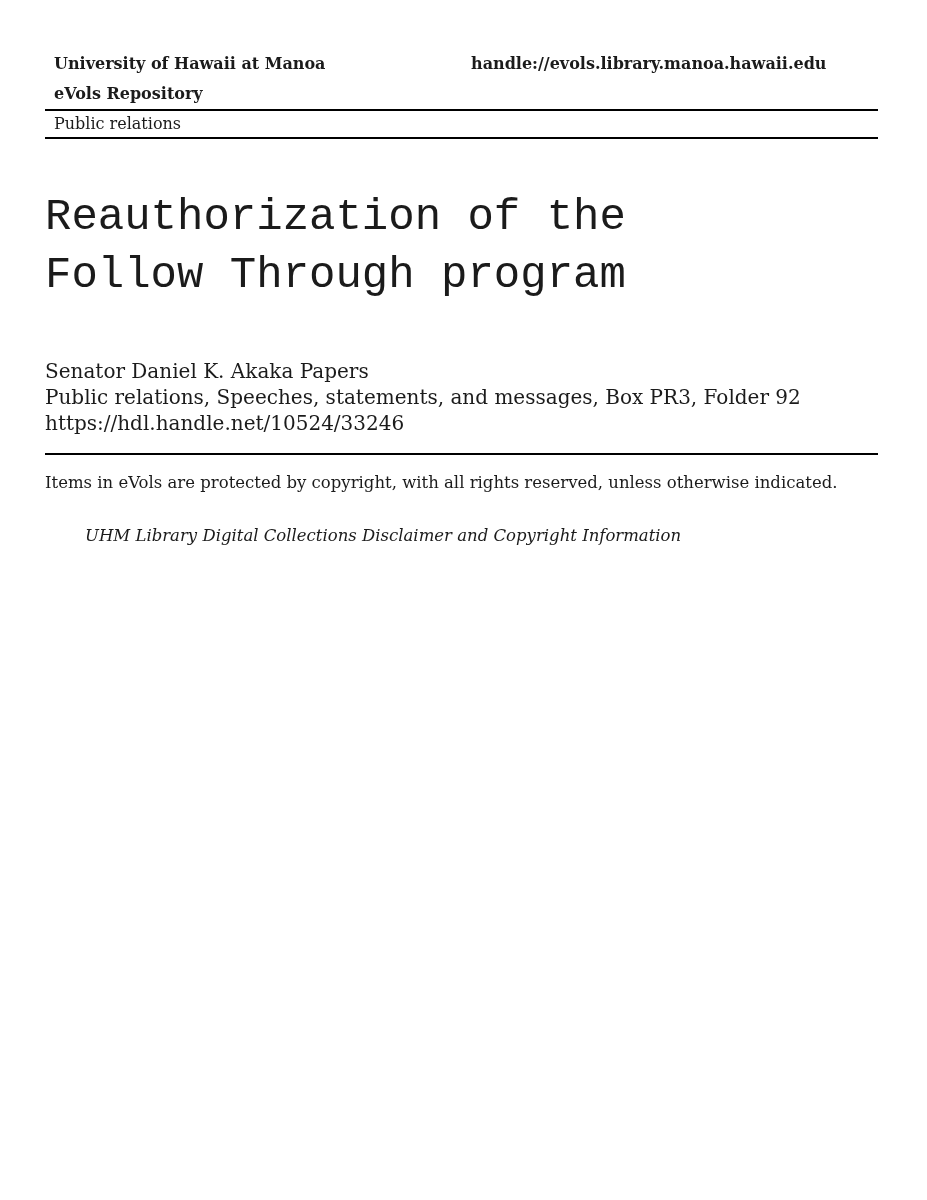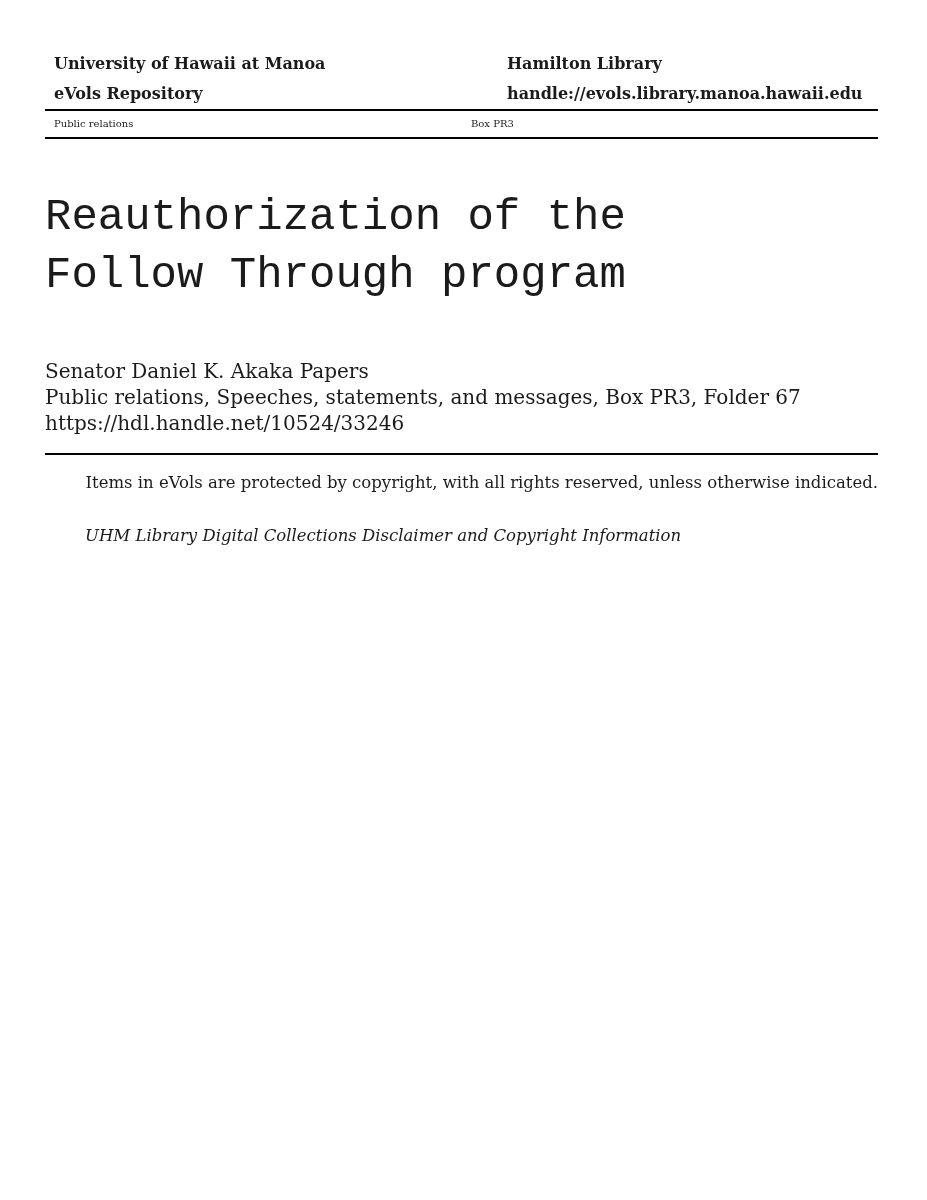--- a/index.html
+++ b/index.html
@@ -23,7 +23,6 @@
     font-weight: bold;
     font-size: 16px;
     line-height: 30px;
-    gap: 36px;
   }
   .hrow-plain {
     font-size: 10px;

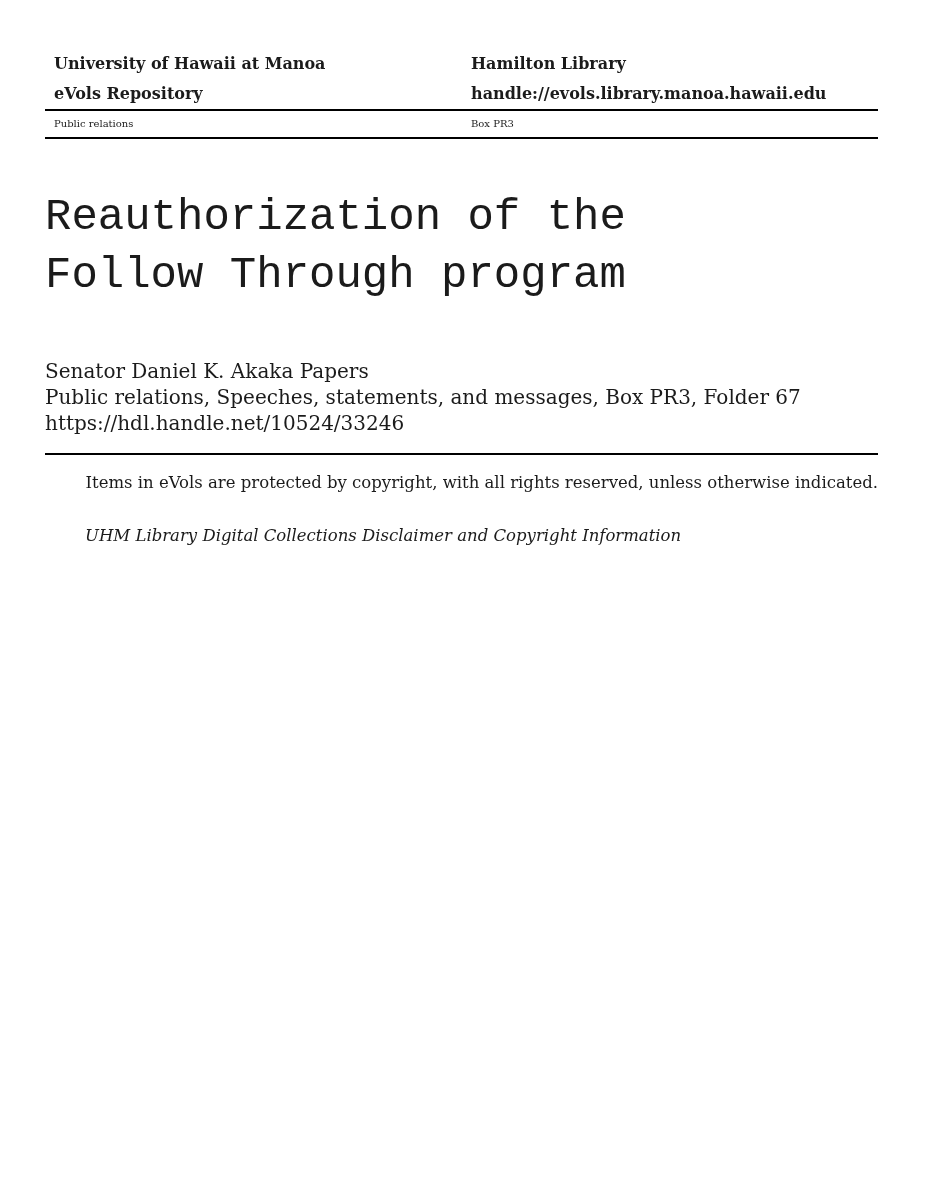--- a/index.html
+++ b/index.html
@@ -85,7 +85,6 @@
           <div>eVols Repository</div>
         </div>
         <div class="hcol-right">
-          <div>Hamilton Library</div>
           <div>handle://evols.library.manoa.hawaii.edu</div>
         </div>
       </div>

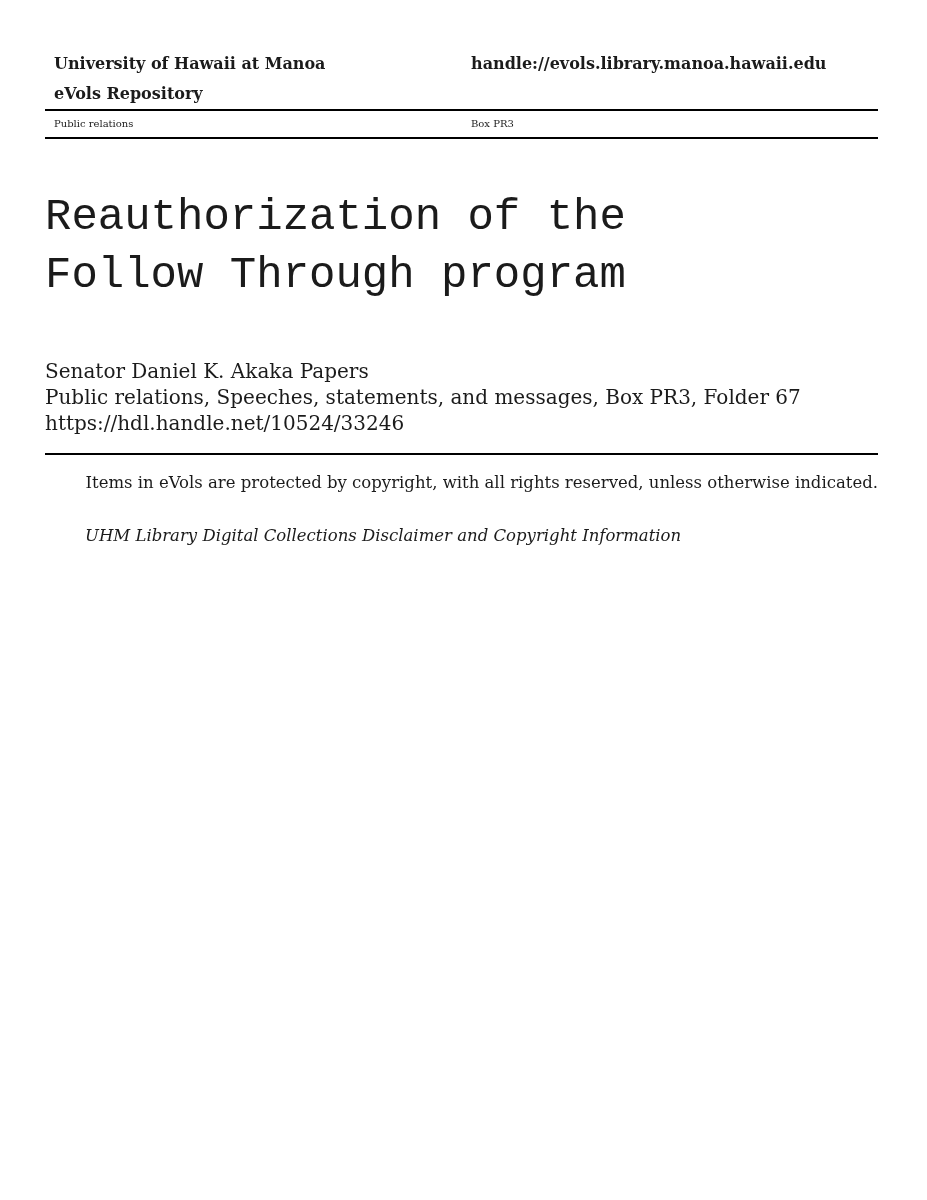--- a/index.html
+++ b/index.html
@@ -25,7 +25,7 @@
     line-height: 30px;
   }
   .hrow-plain {
-    font-size: 10px;
+    font-size: 16px;
     line-height: 26px;
     align-items: flex-end;
   }

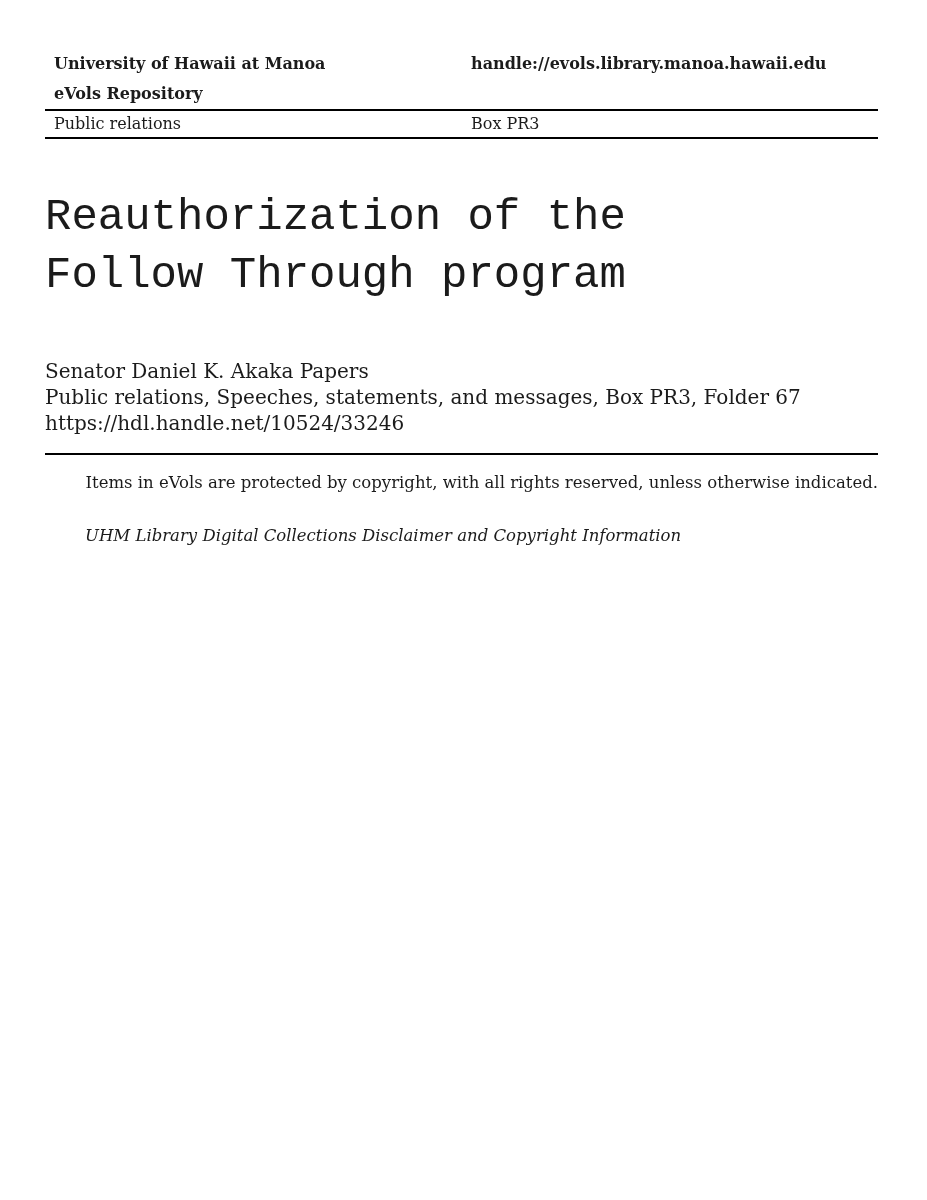--- a/index.html
+++ b/index.html
@@ -93,9 +93,6 @@
         <div class="hcol-left">
           <div>Public relations</div>
         </div>
-        <div class="hcol-right">
-          <div>Box PR3</div>
-        </div>
       </div>
       <div class="hrule"></div>
     </div>

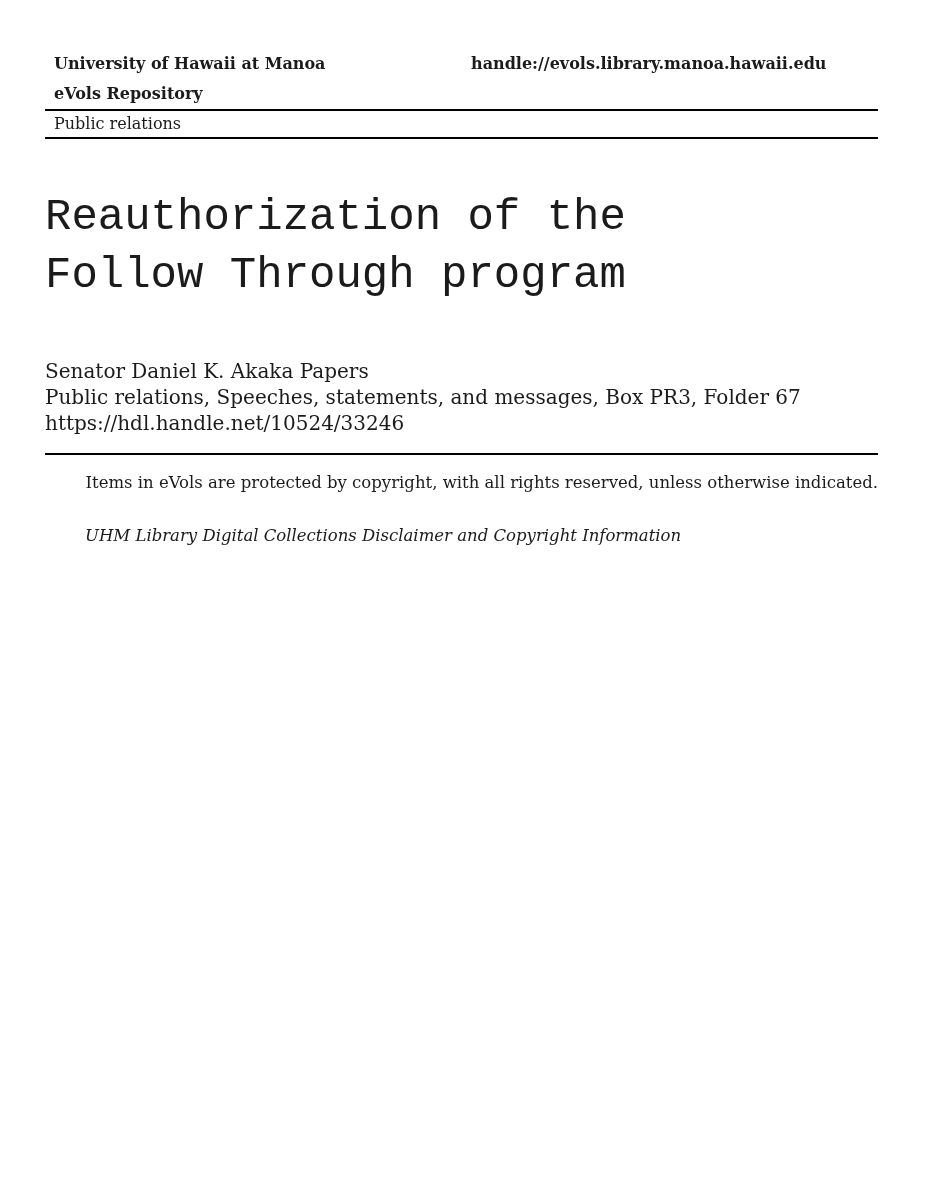--- a/index.html
+++ b/index.html
@@ -101,7 +101,7 @@
 
     <div class="citation">
       <div>Senator Daniel K. Akaka Papers</div>
-      <div>Public relations, Speeches, statements, and messages, Box PR3, Folder 67</div>
+      <div>Public relations, Speeches, statements, and messages, Box PR3, Folder 92</div>
       <div>https://hdl.handle.net/10524/33246</div>
     </div>
 

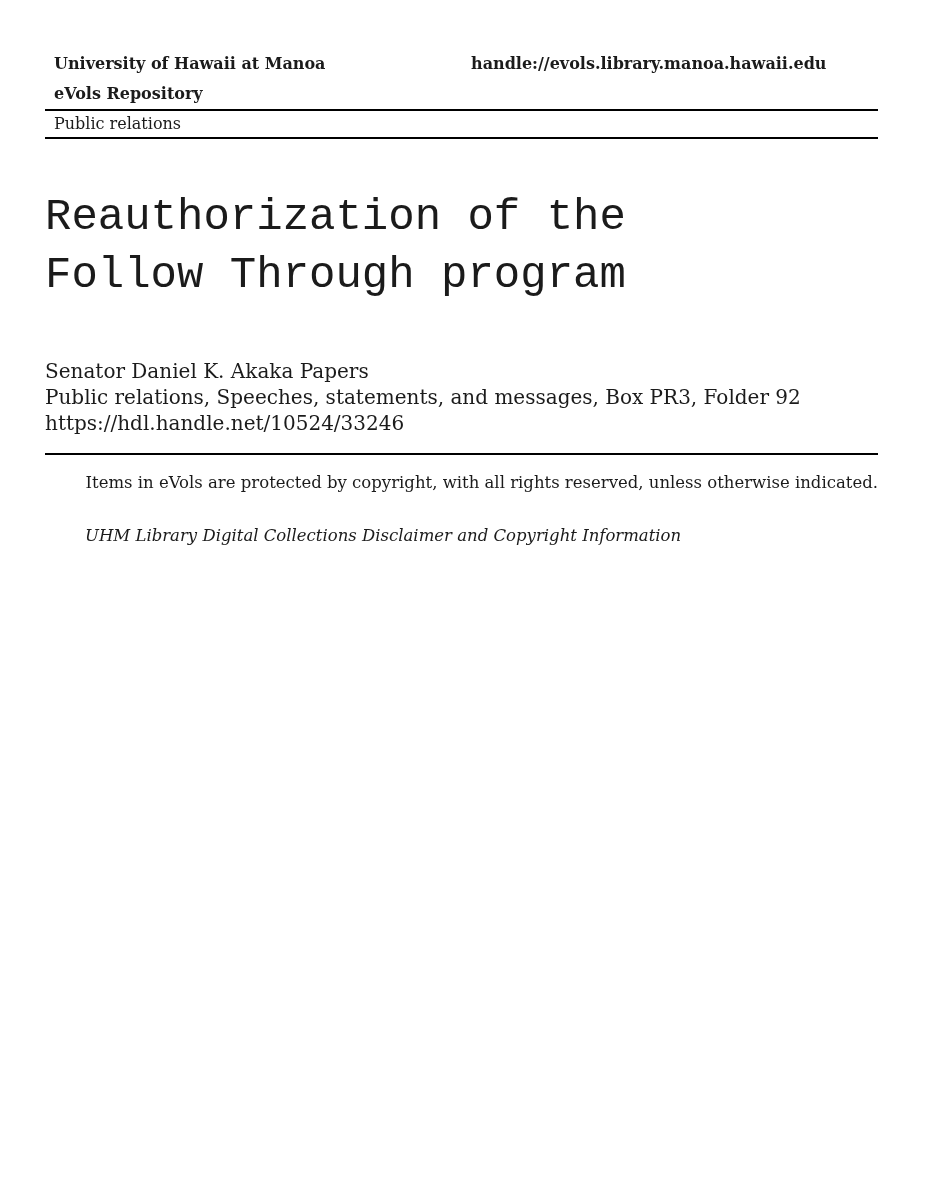--- a/index.html
+++ b/index.html
@@ -62,7 +62,6 @@
     margin-top: 15px;
     font-size: 16.5px;
     line-height: 26px;
-    text-align: right;
   }
   .disclaimer {
     margin-top: 27px;

